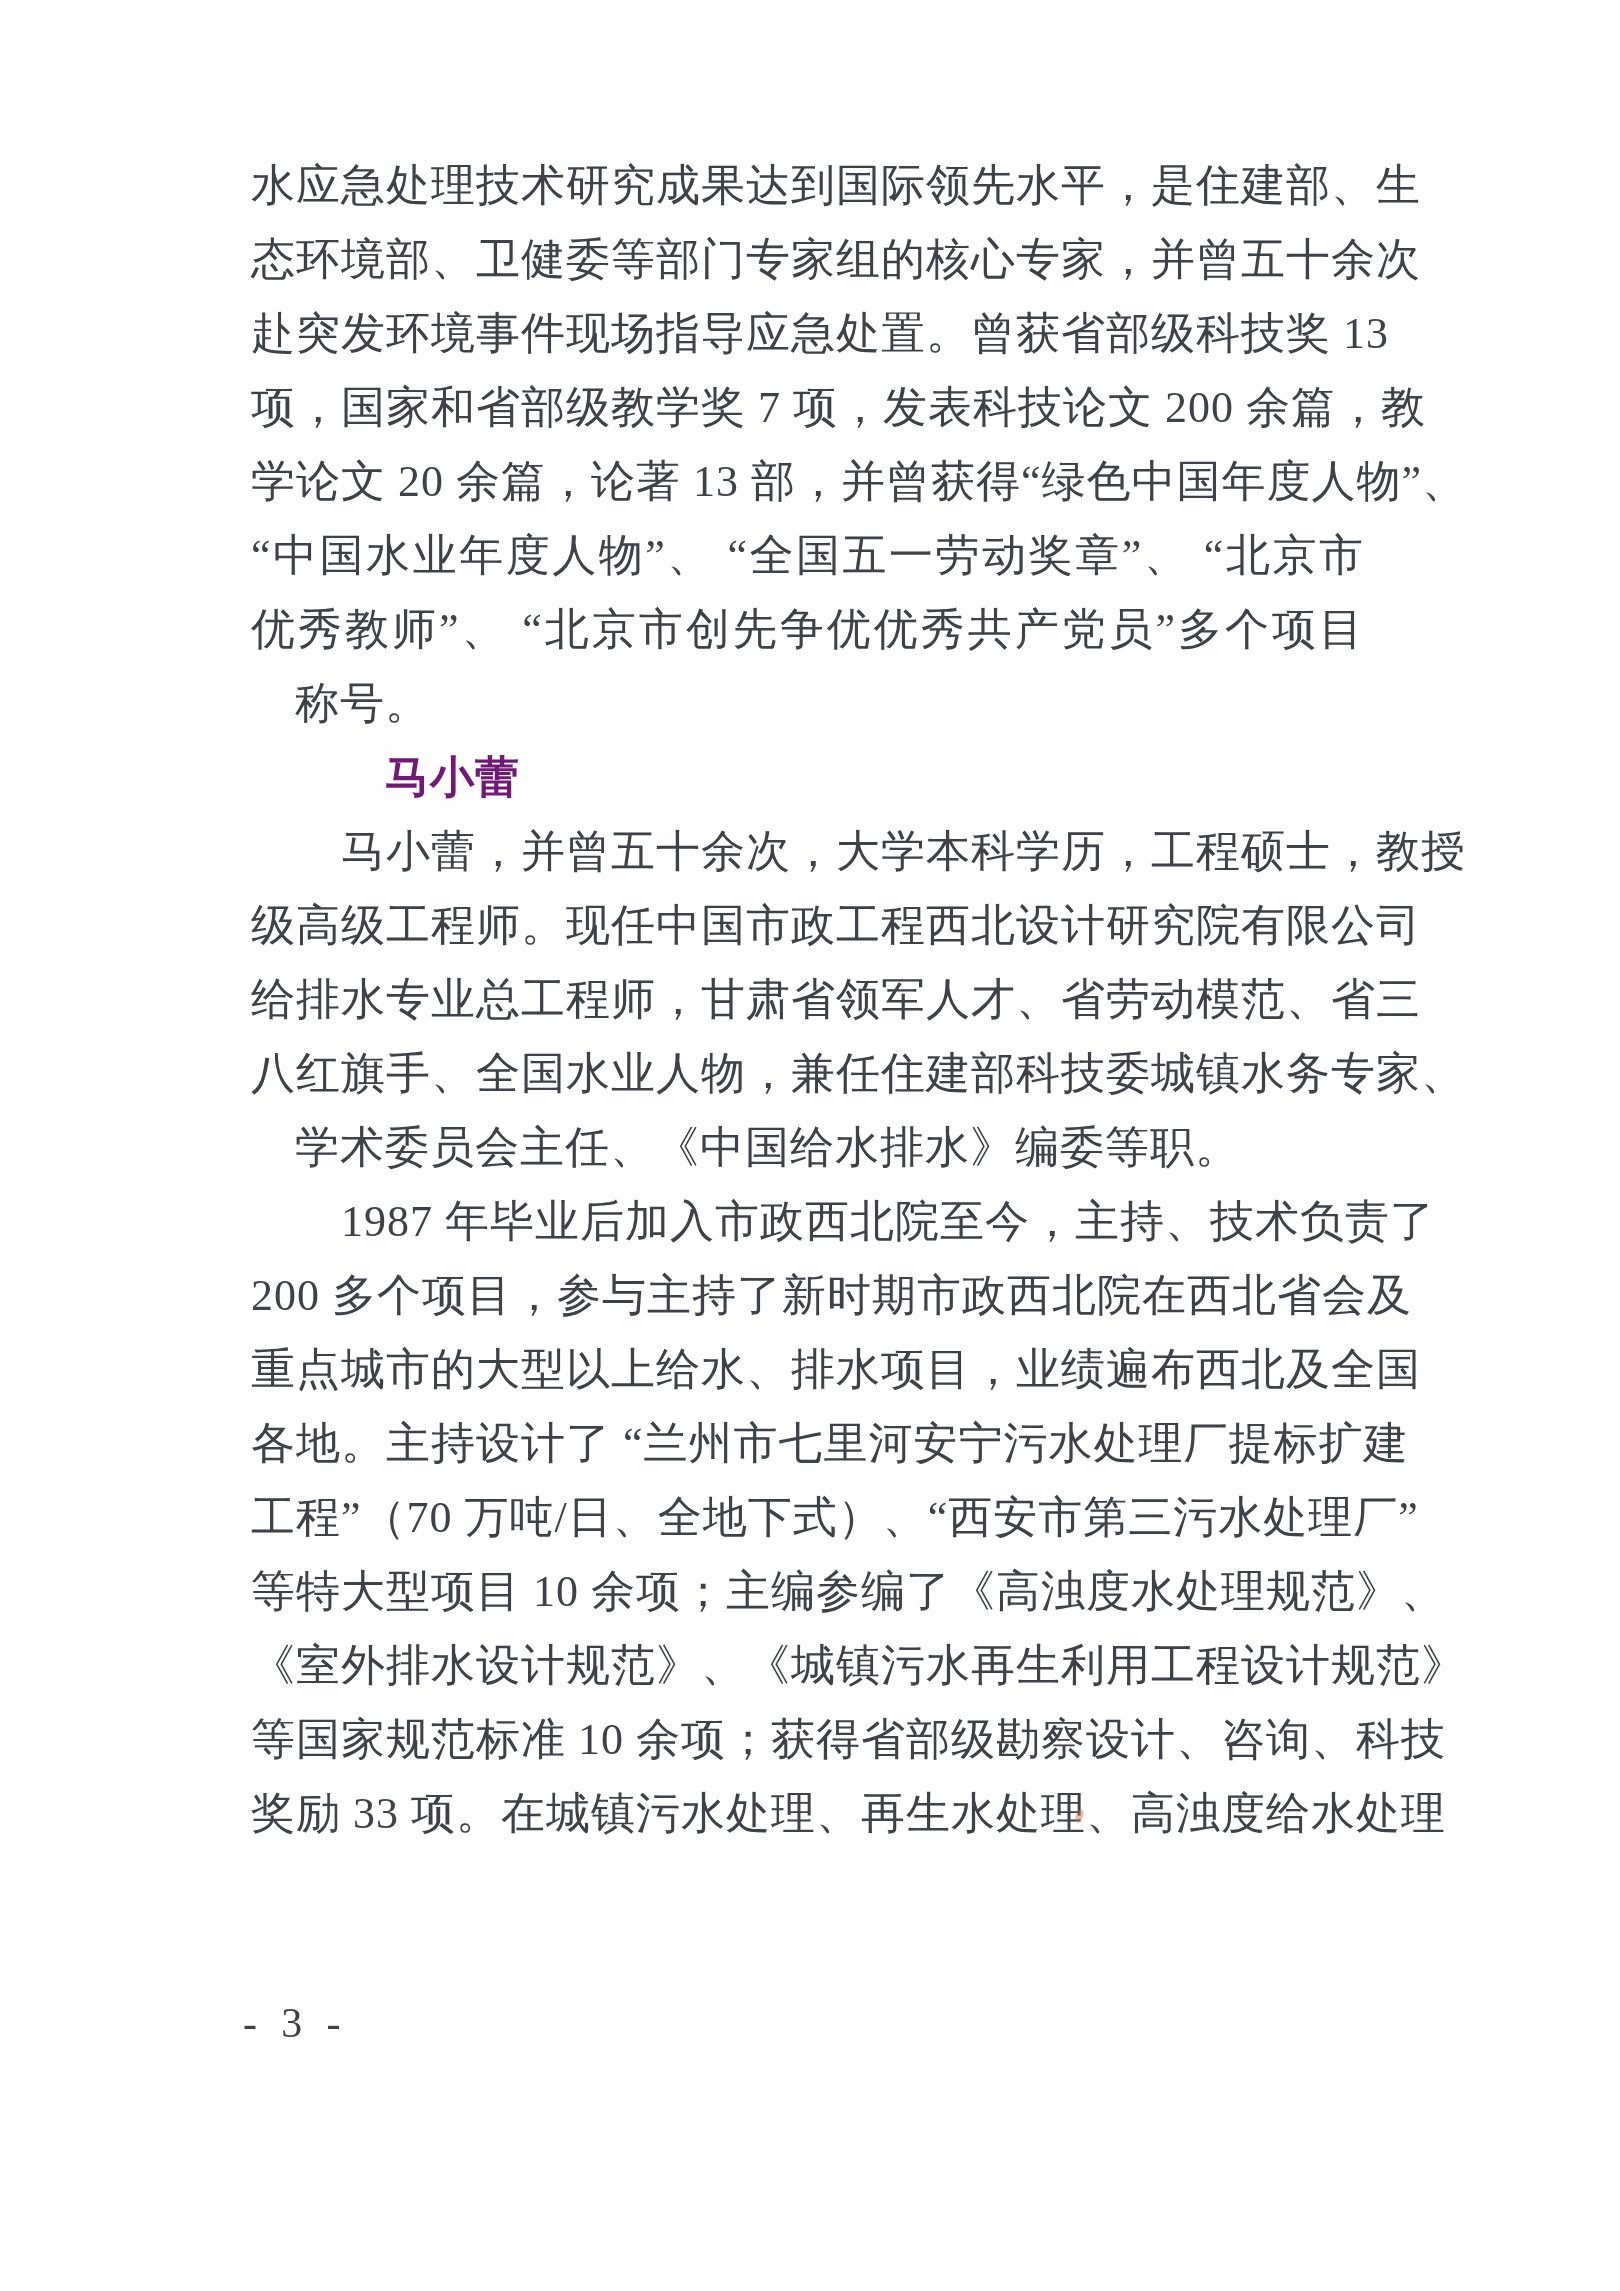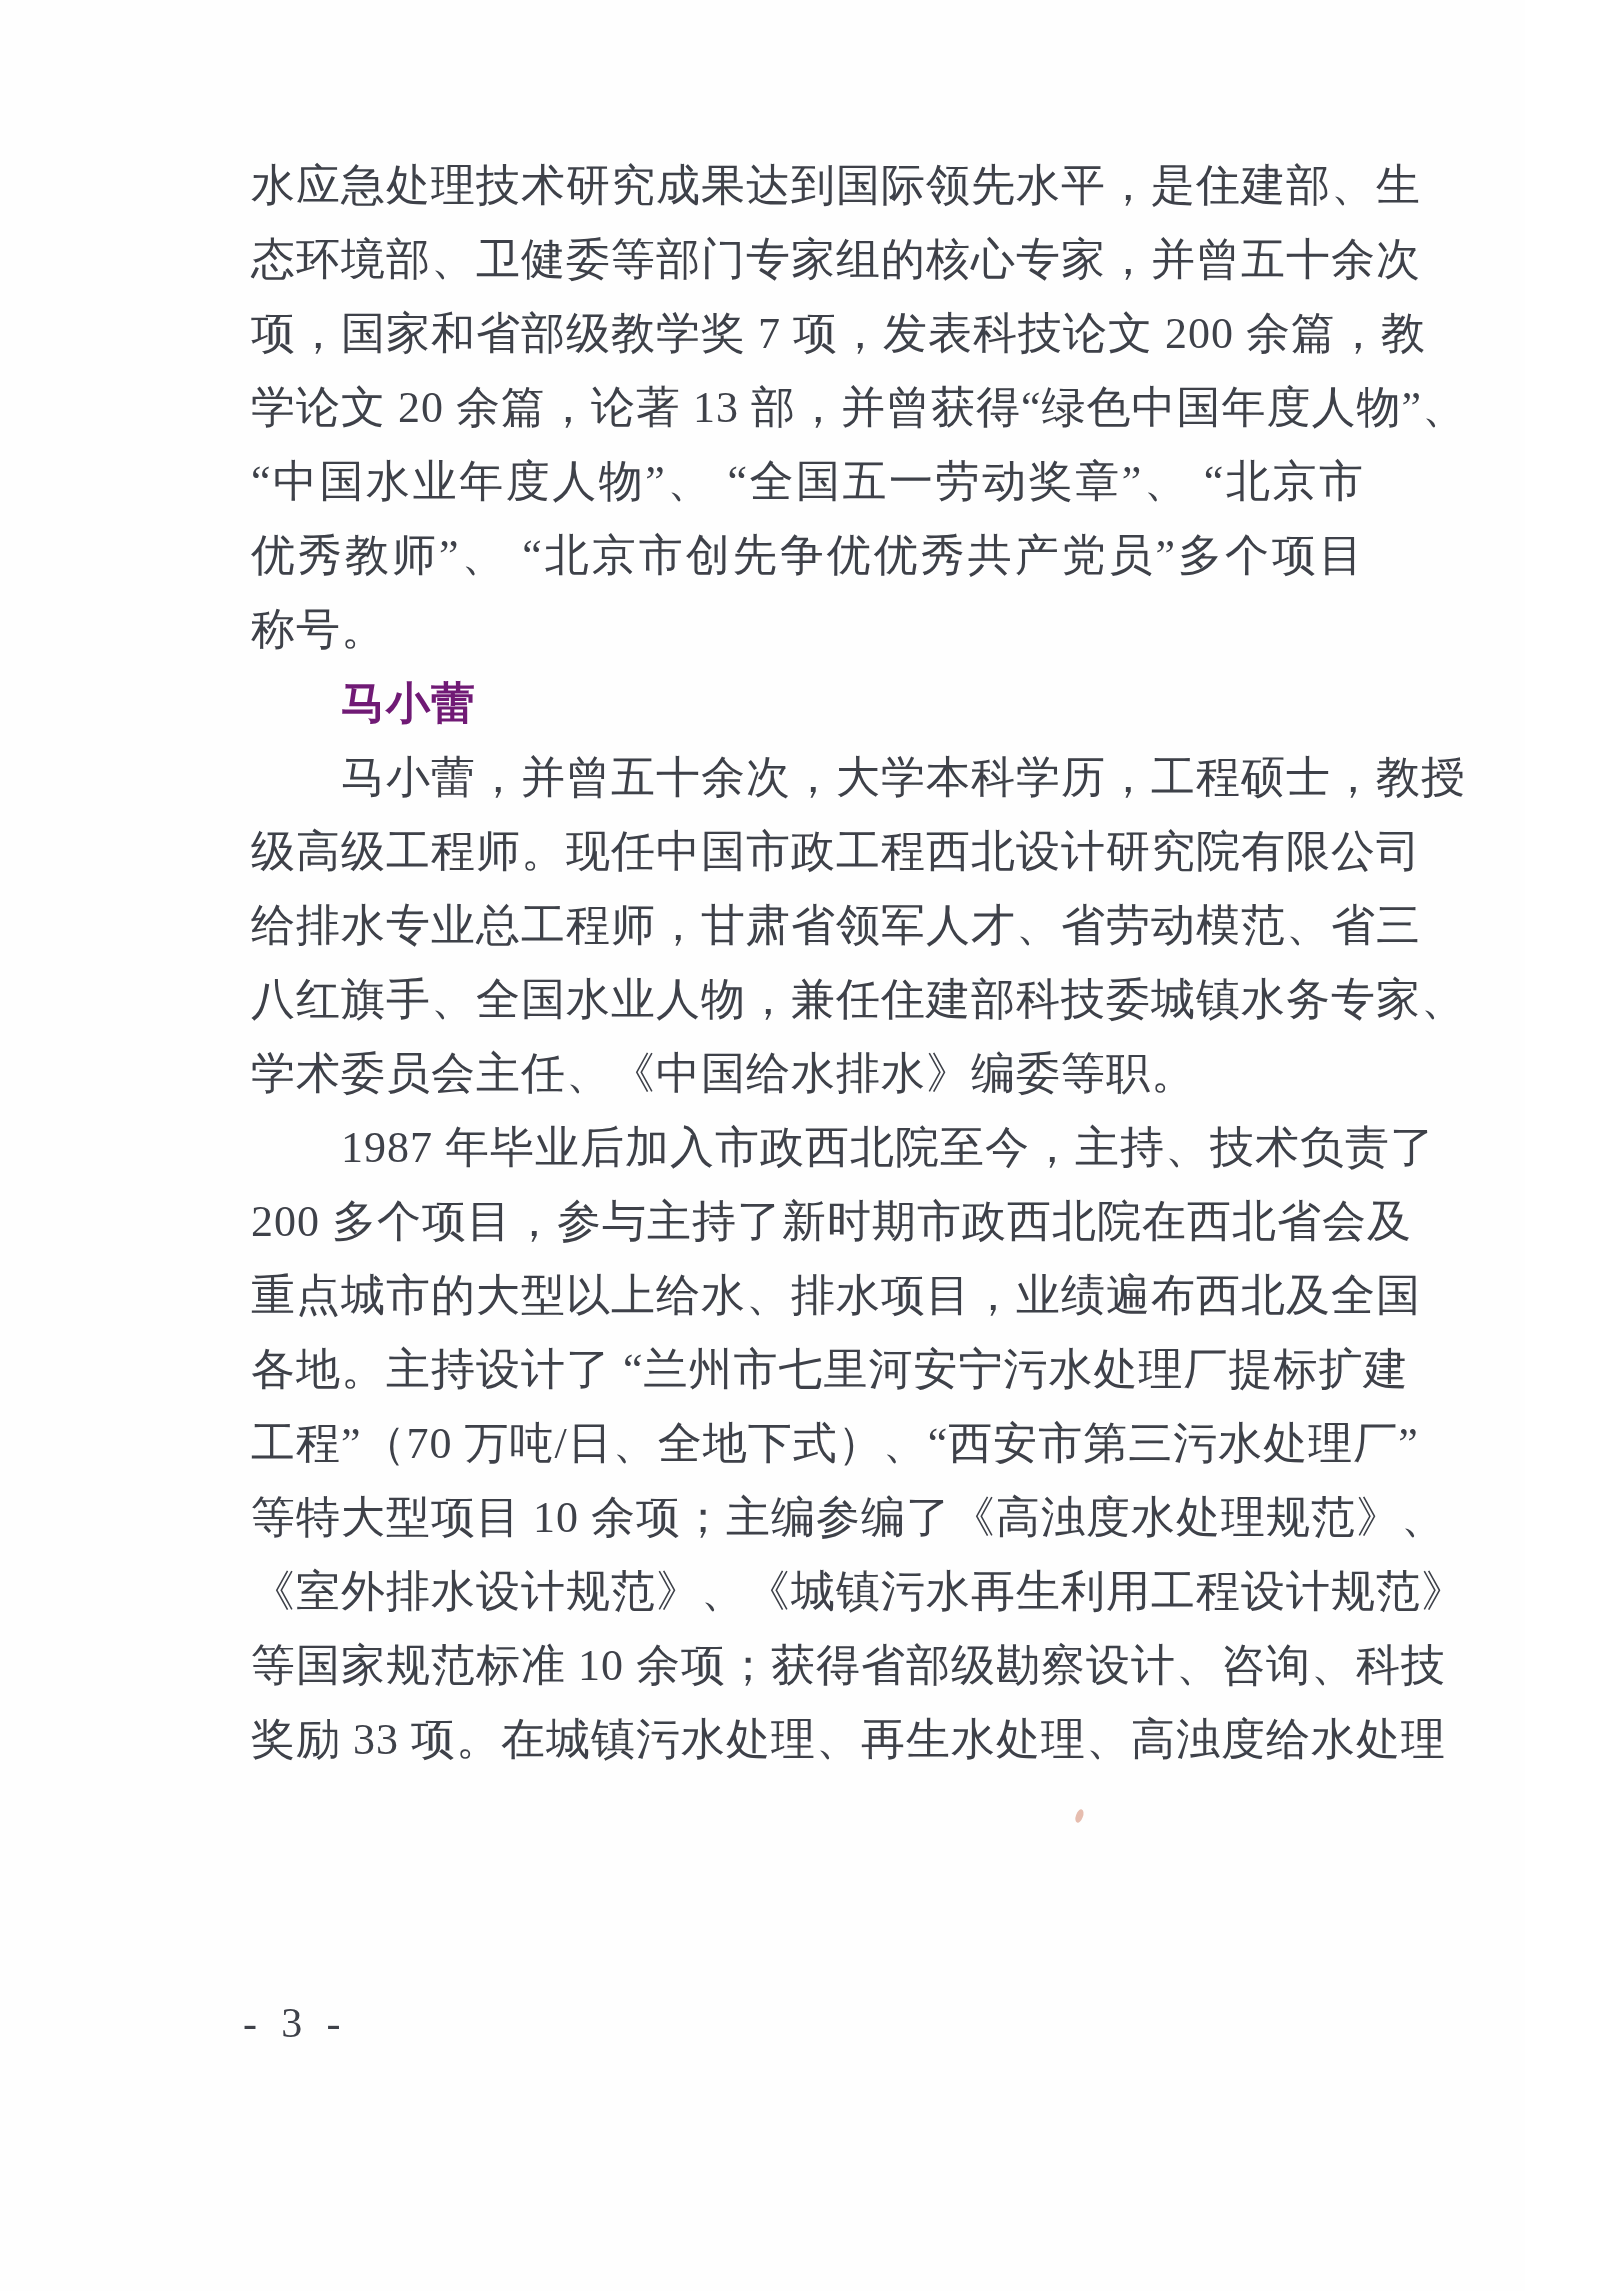--- a/index.html
+++ b/index.html
@@ -73,6 +73,7 @@
 
     <div class="line">水应急处理技术研究成果达到国际领先水平，是住建部、生</div>
     <div class="line">态环境部、卫健委等部门专家组的核心专家，并曾五十余次</div>
+    <div class="line">赴突发环境事件现场指导应急处置。曾获省部级科技奖 13</div>
     <div class="line">项，国家和省部级教学奖 7 项，发表科技论文 200 余篇，教</div>
     <div class="line">学论文 20 余篇，论著 13 部，并曾获得“绿色中国年度人物”、</div>
     <div class="line">“中国水业年度人物”、 “全国五一劳动奖章”、 “北京市</div>

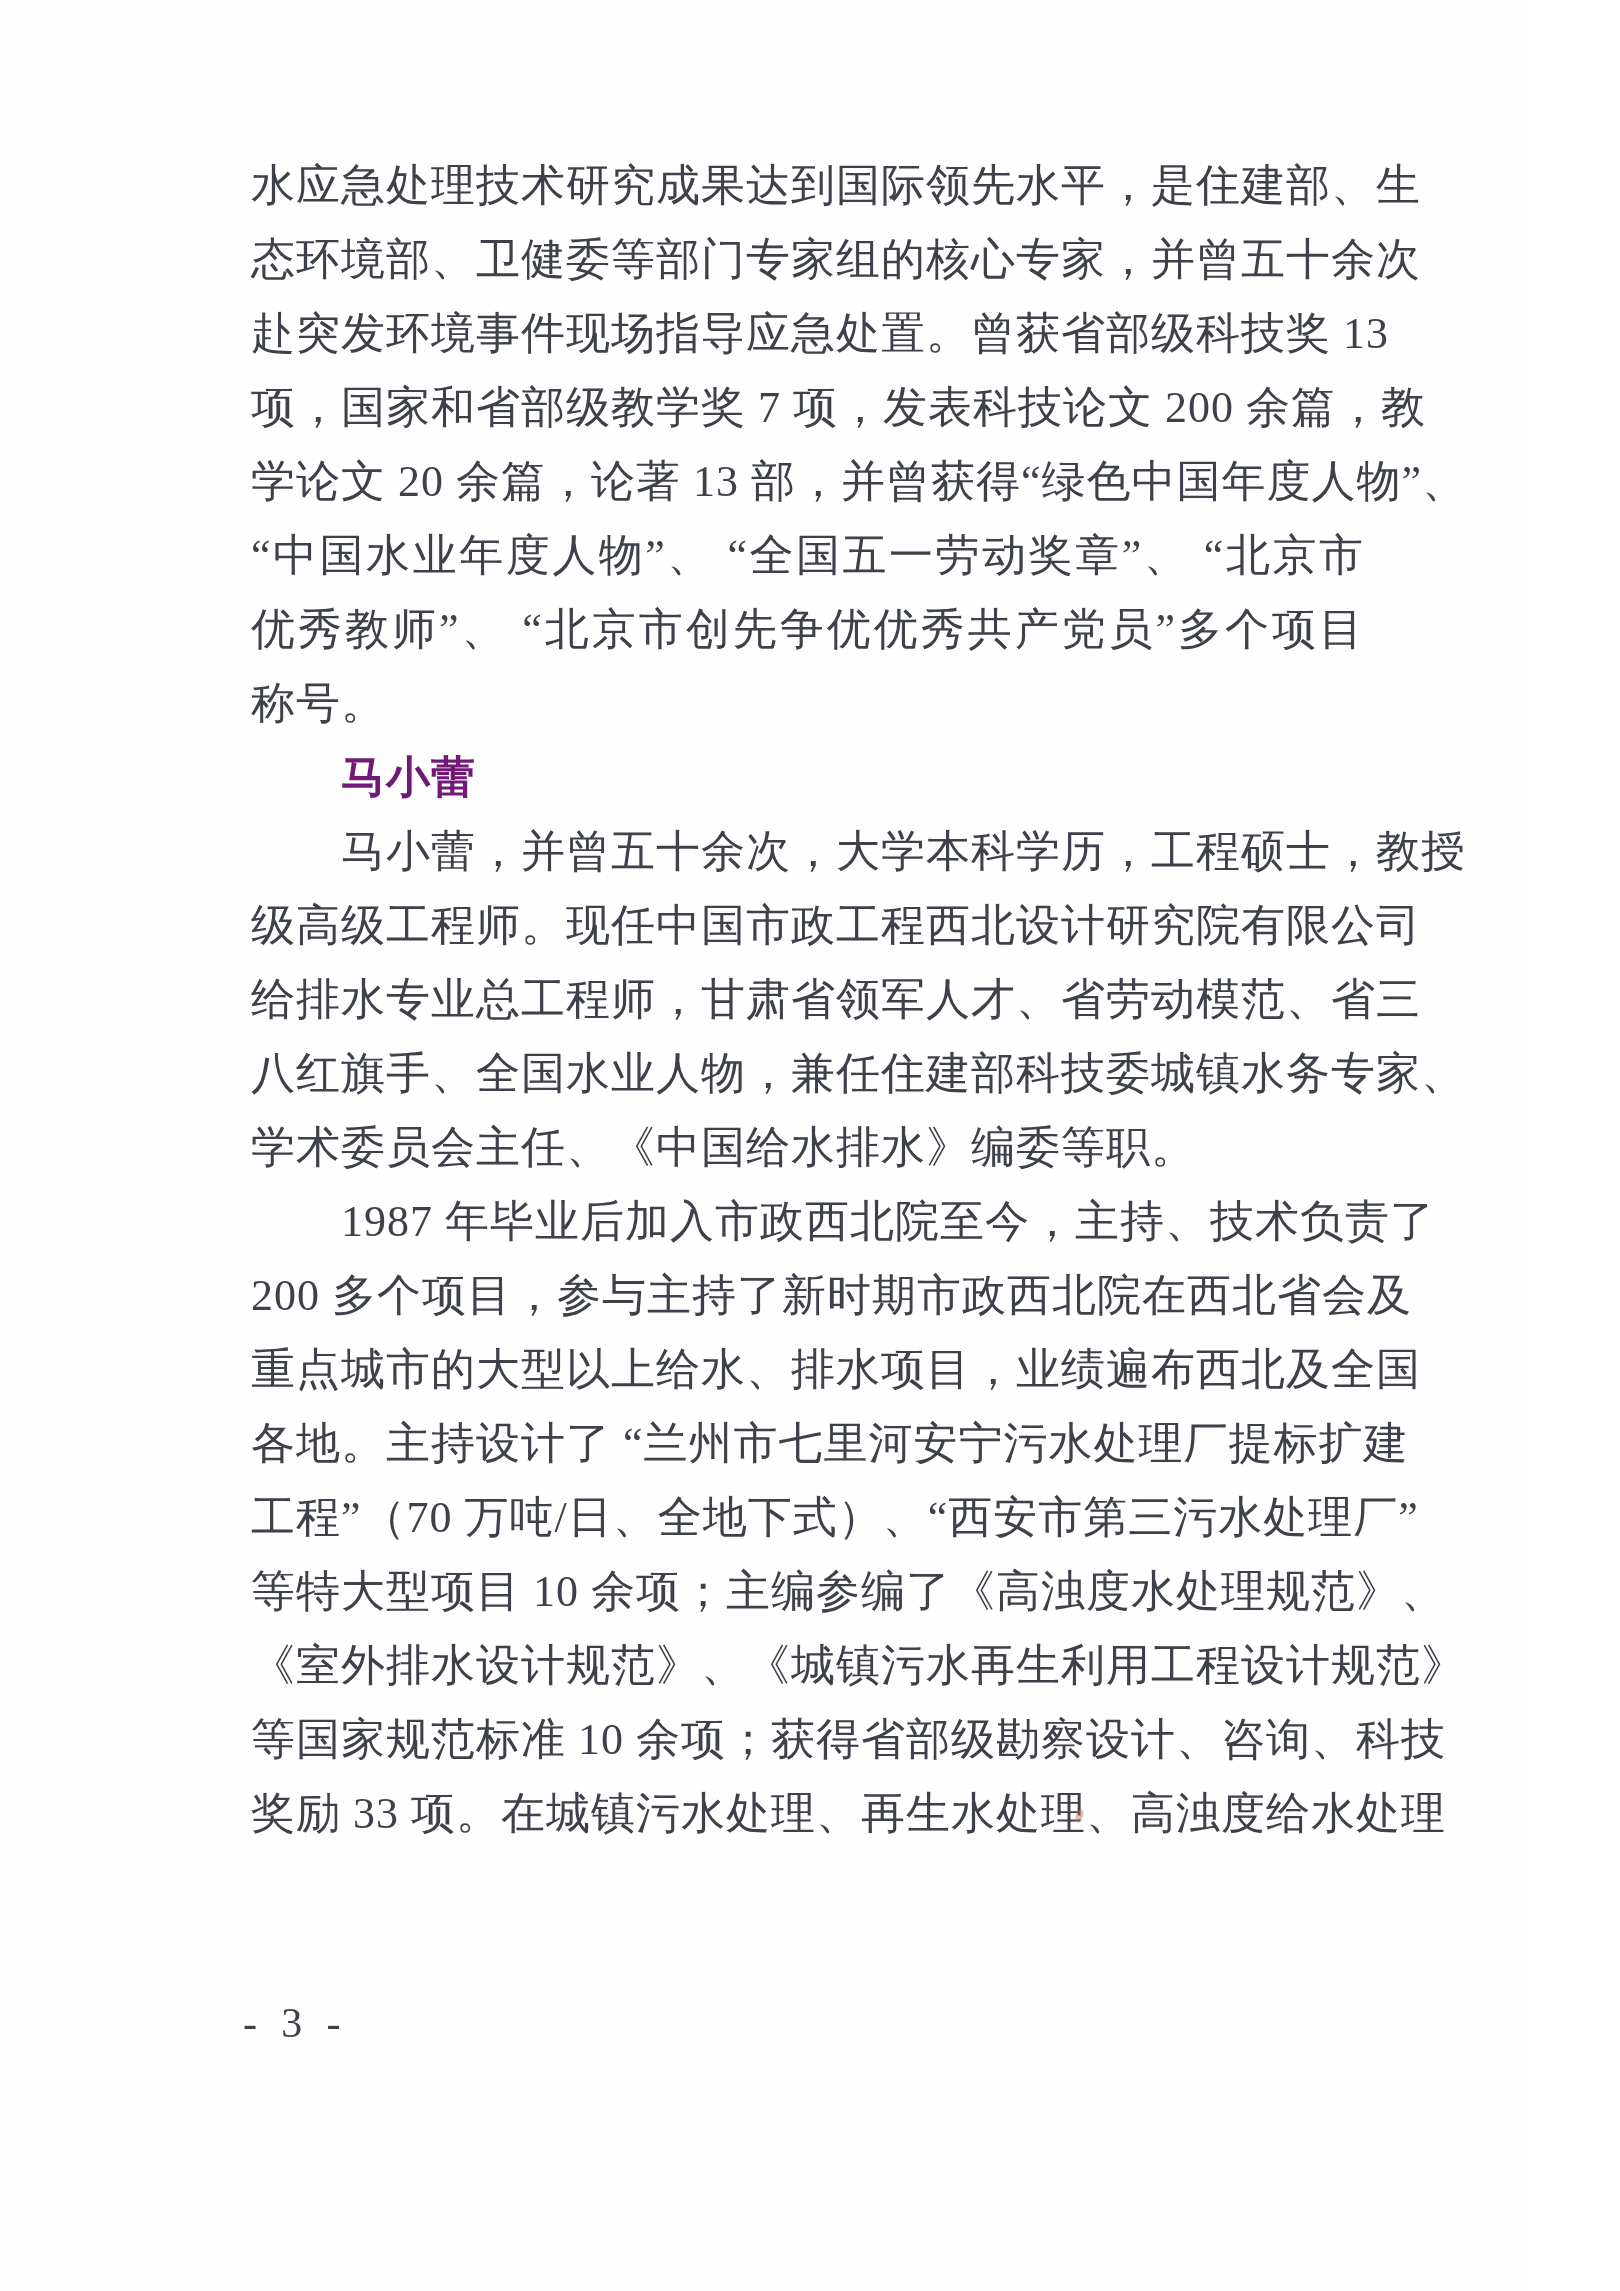--- a/index.html
+++ b/index.html
@@ -34,6 +34,7 @@
   }
   .line.flush {
     text-align-last: left;
+    margin-left: 44px;
     -moz-text-align-last: left;
   }
   .line.indent {

